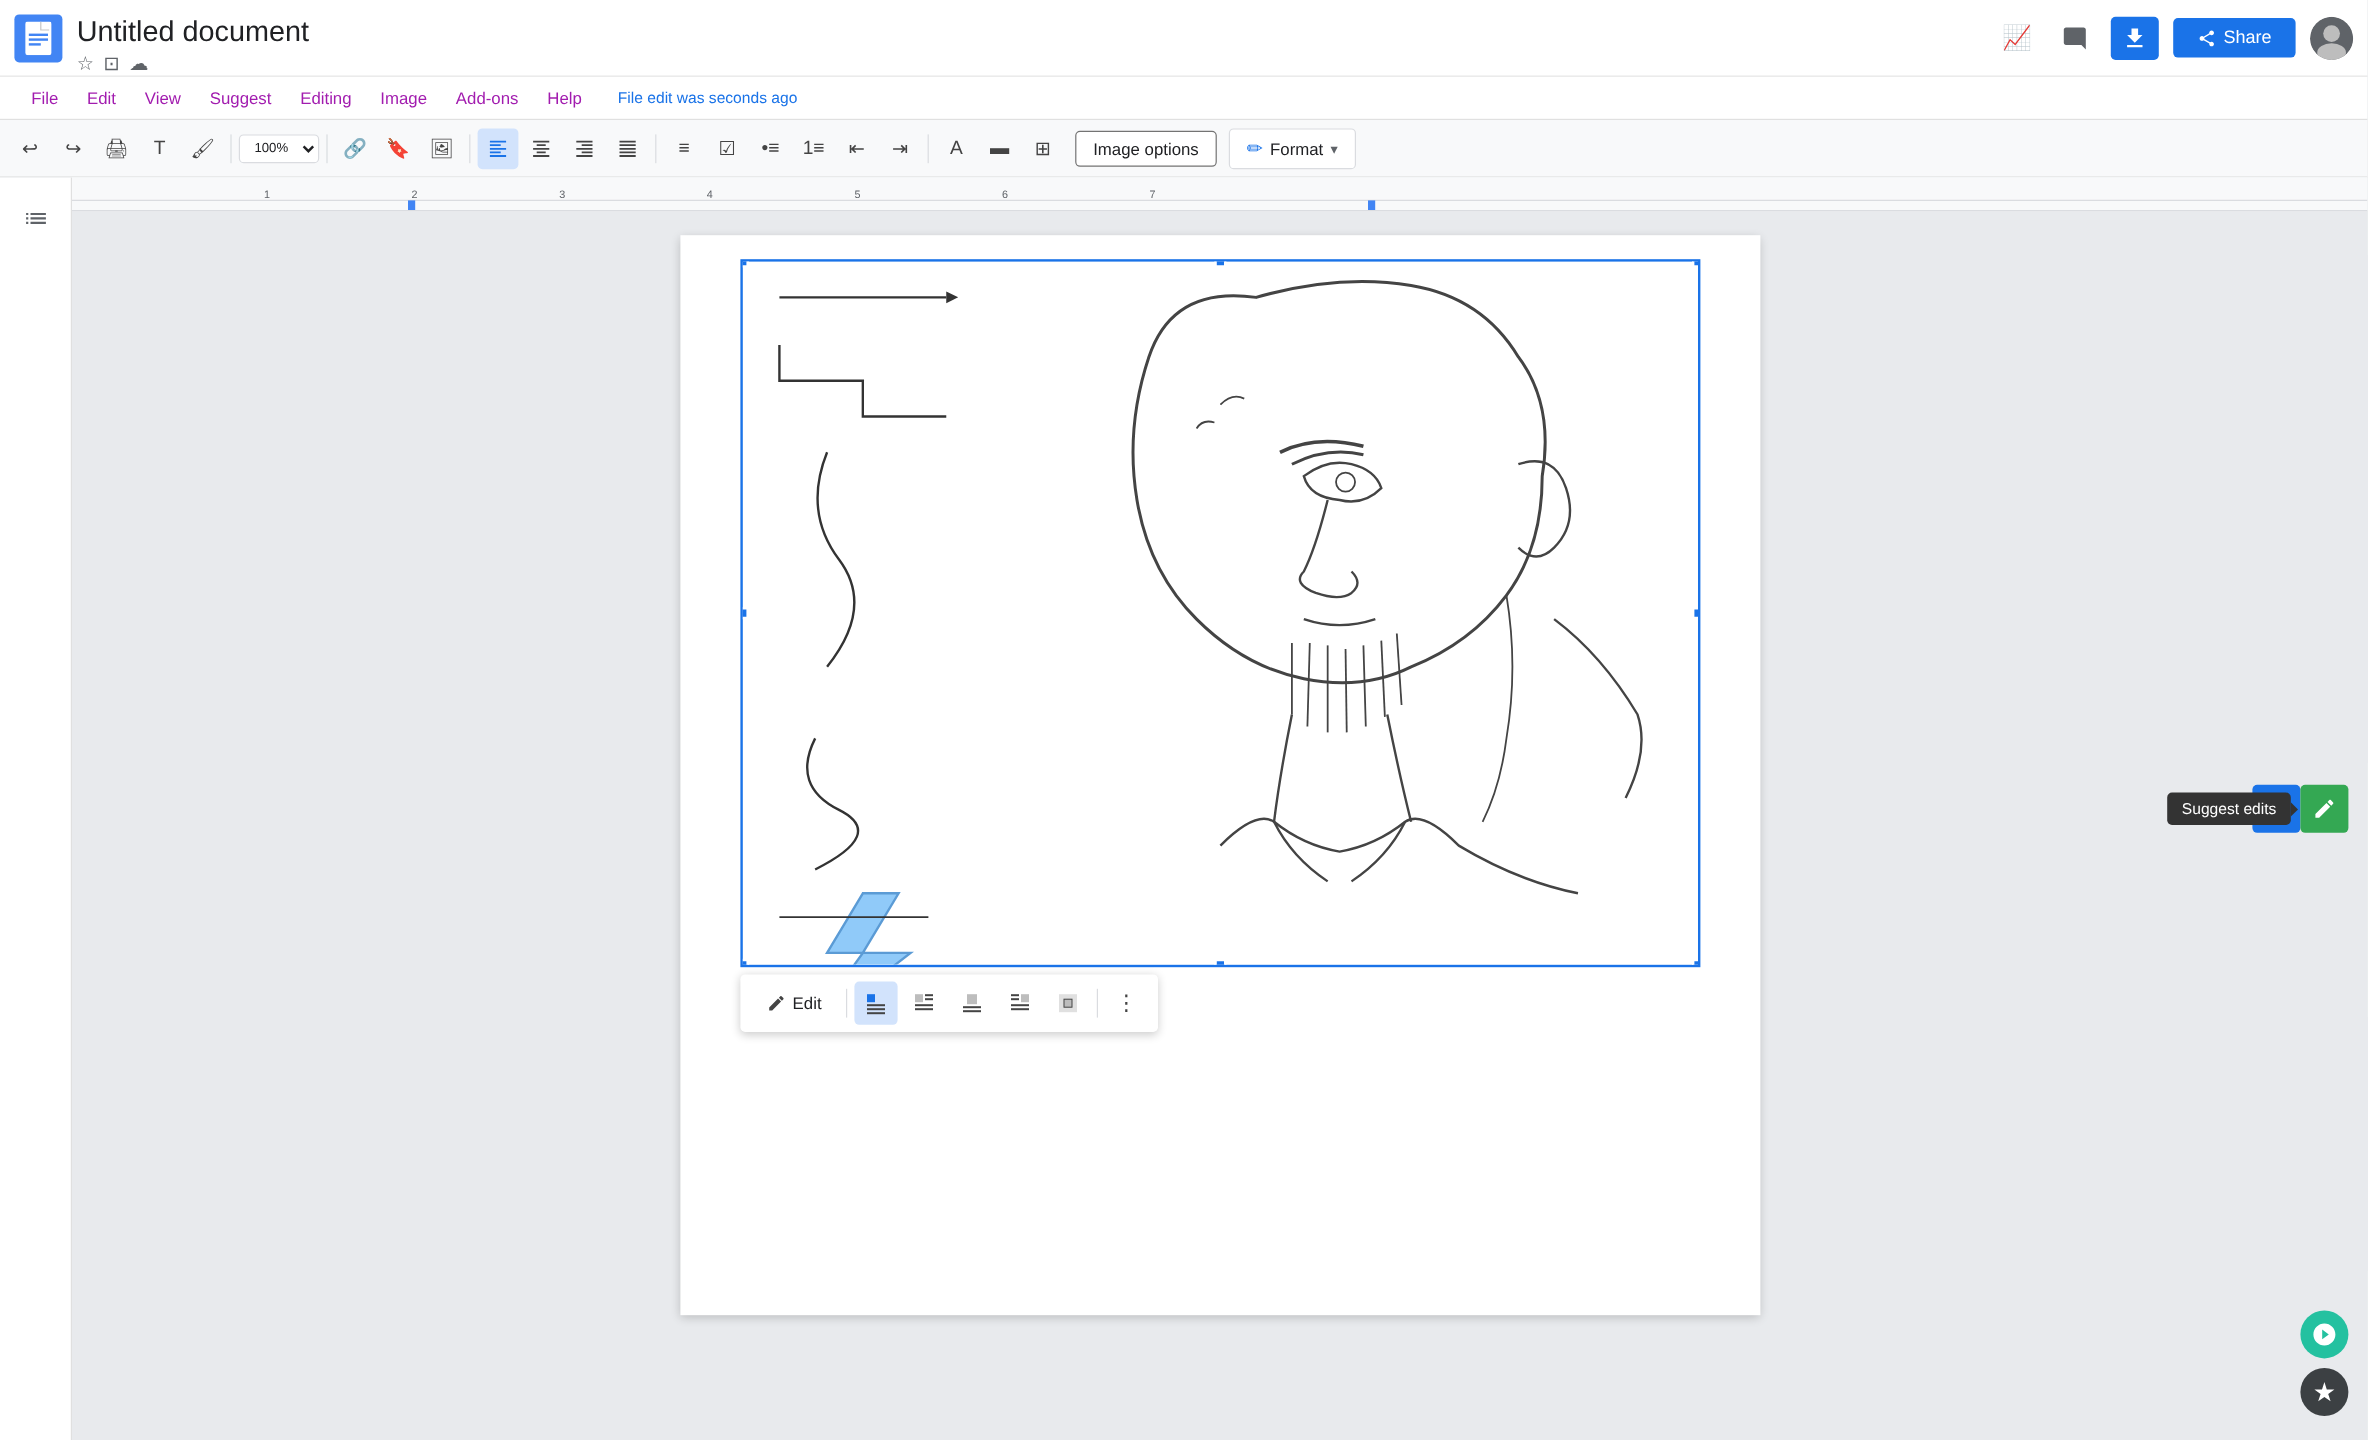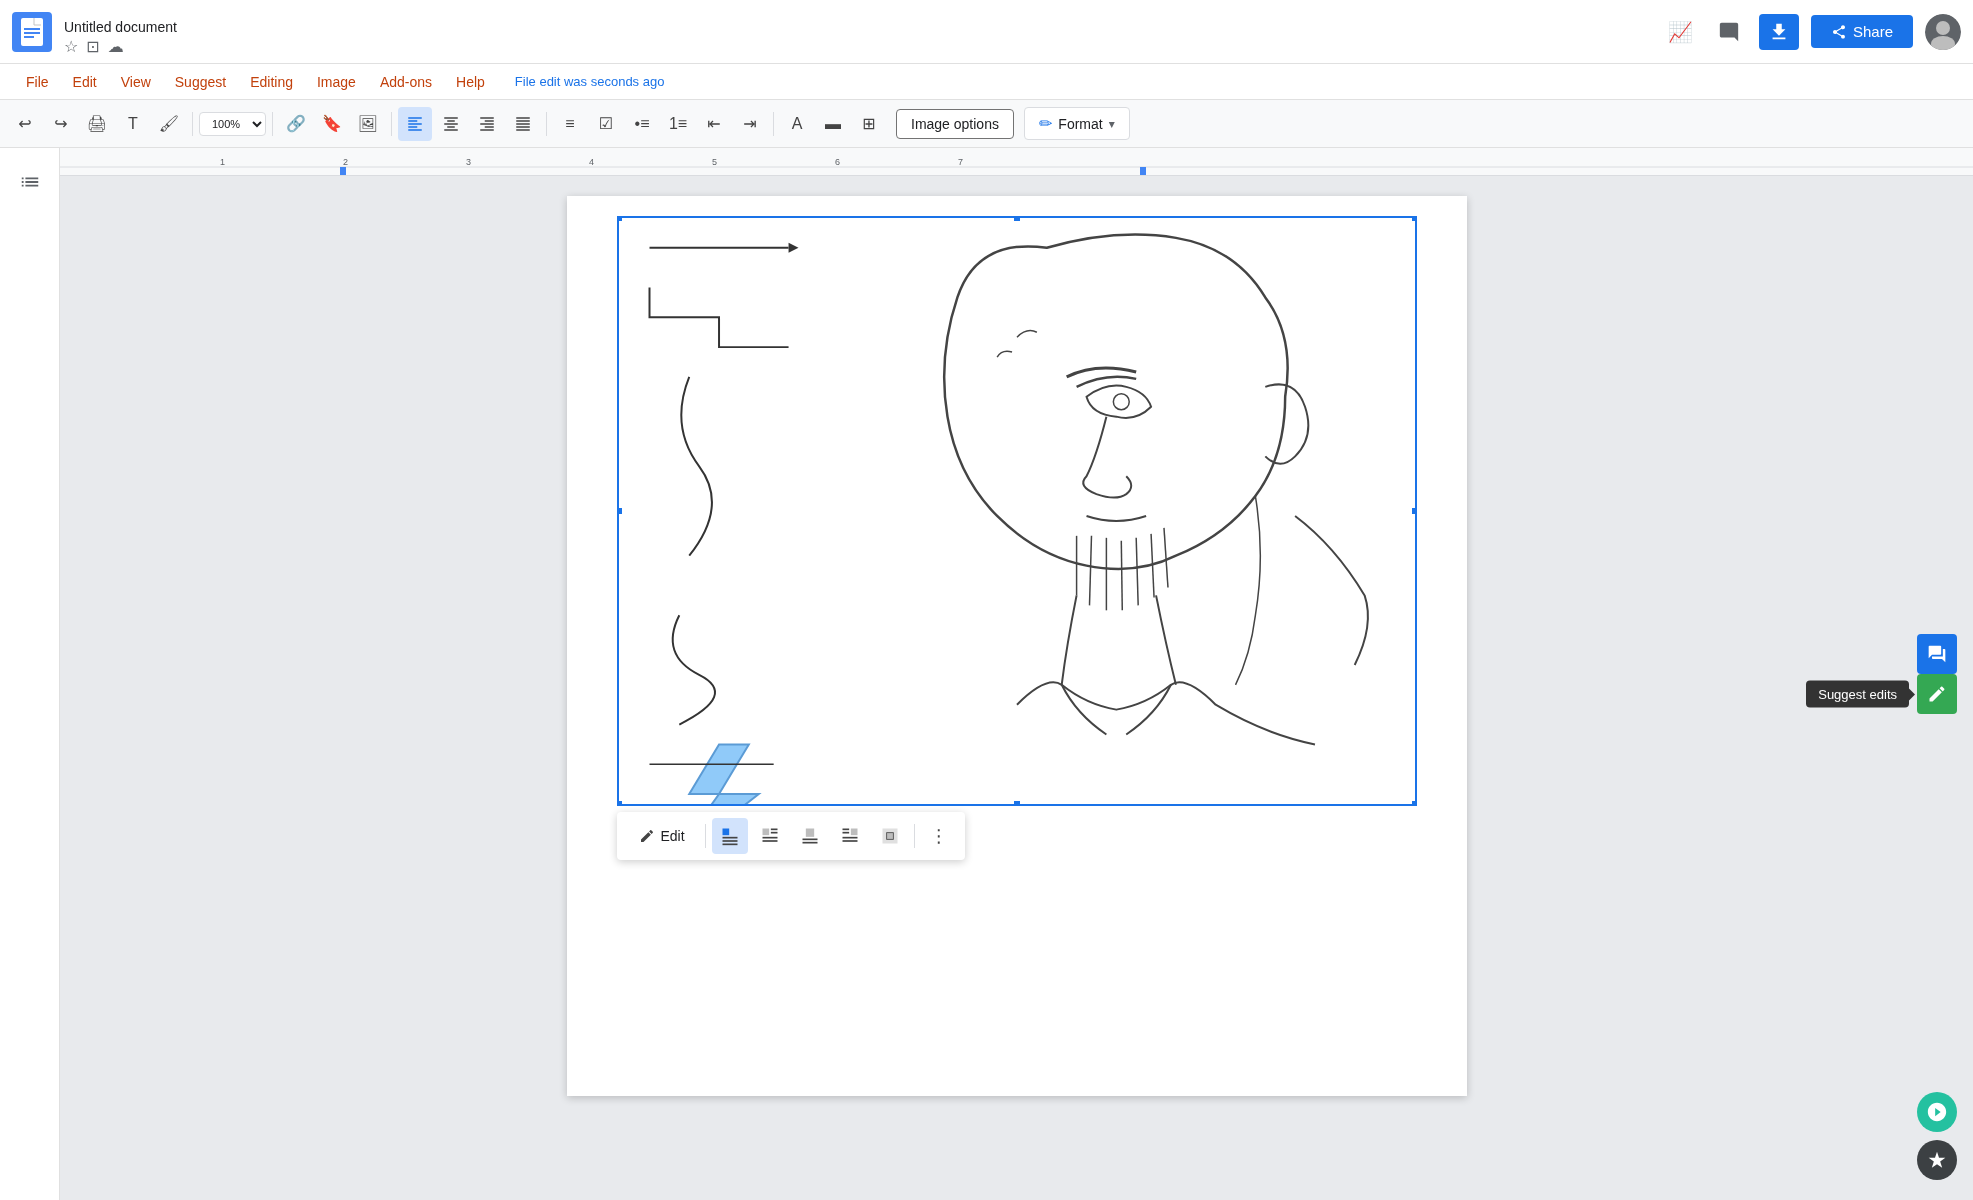--- a/index.html
+++ b/index.html
@@ -26,7 +26,7 @@
       display: flex; flex-direction: column; margin-left: 4px;
     }
     #doc-title {
-      font-size: 14px; color: #202124; font-weight: 400; margin-top: 12px;
+      font-size: 24px; color: #202124; font-weight: 400; margin-top: 12px;
     }
     #title-icons {
       display: flex; gap: 8px; align-items: center; margin-top: 2px;

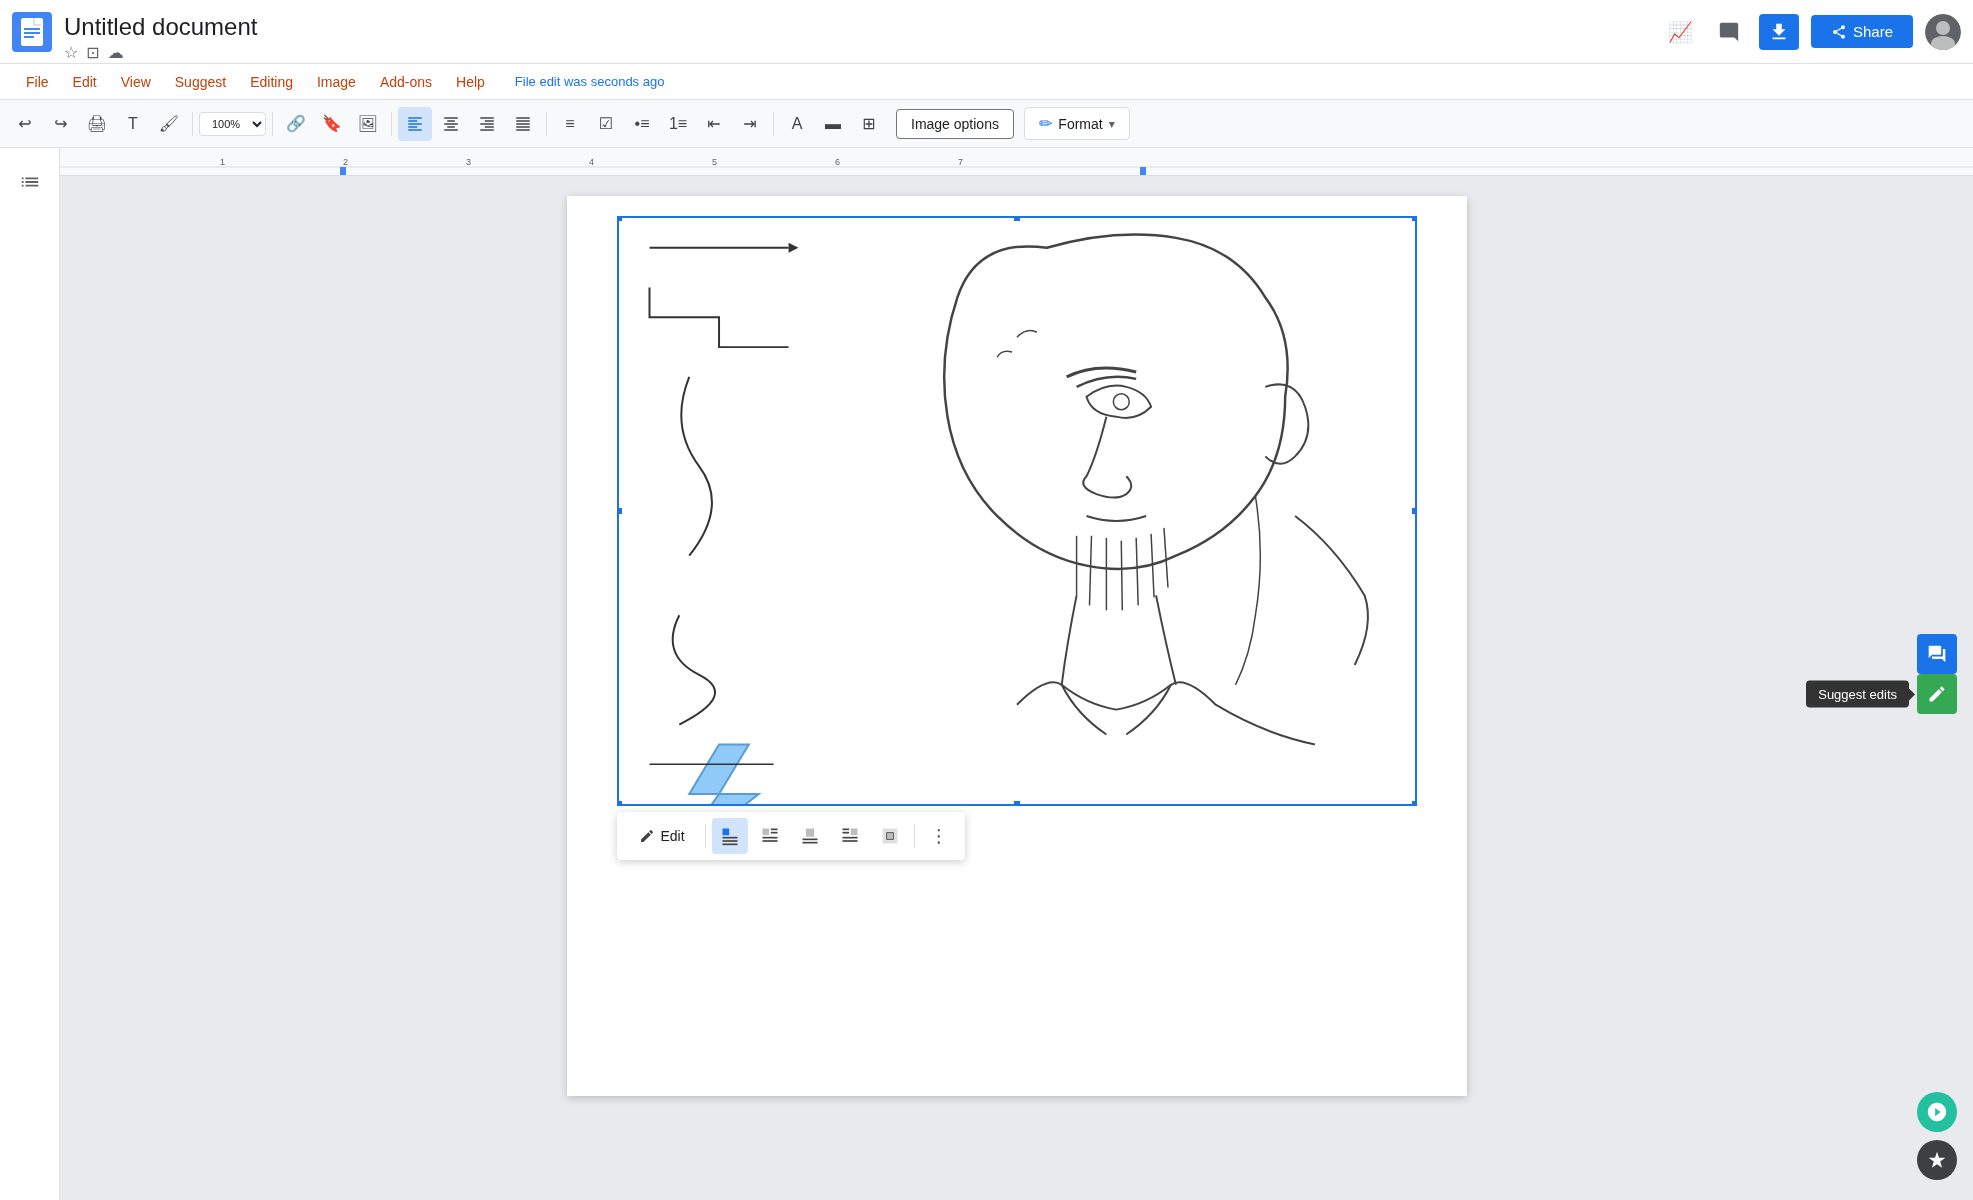--- a/index.html
+++ b/index.html
@@ -81,7 +81,7 @@
     .menu-item {
       padding: 4px 10px;
       font-size: 14px;
-      color: #c2410c;
+      color: #a21caf;
       cursor: pointer;
       border-radius: 4px;
     }

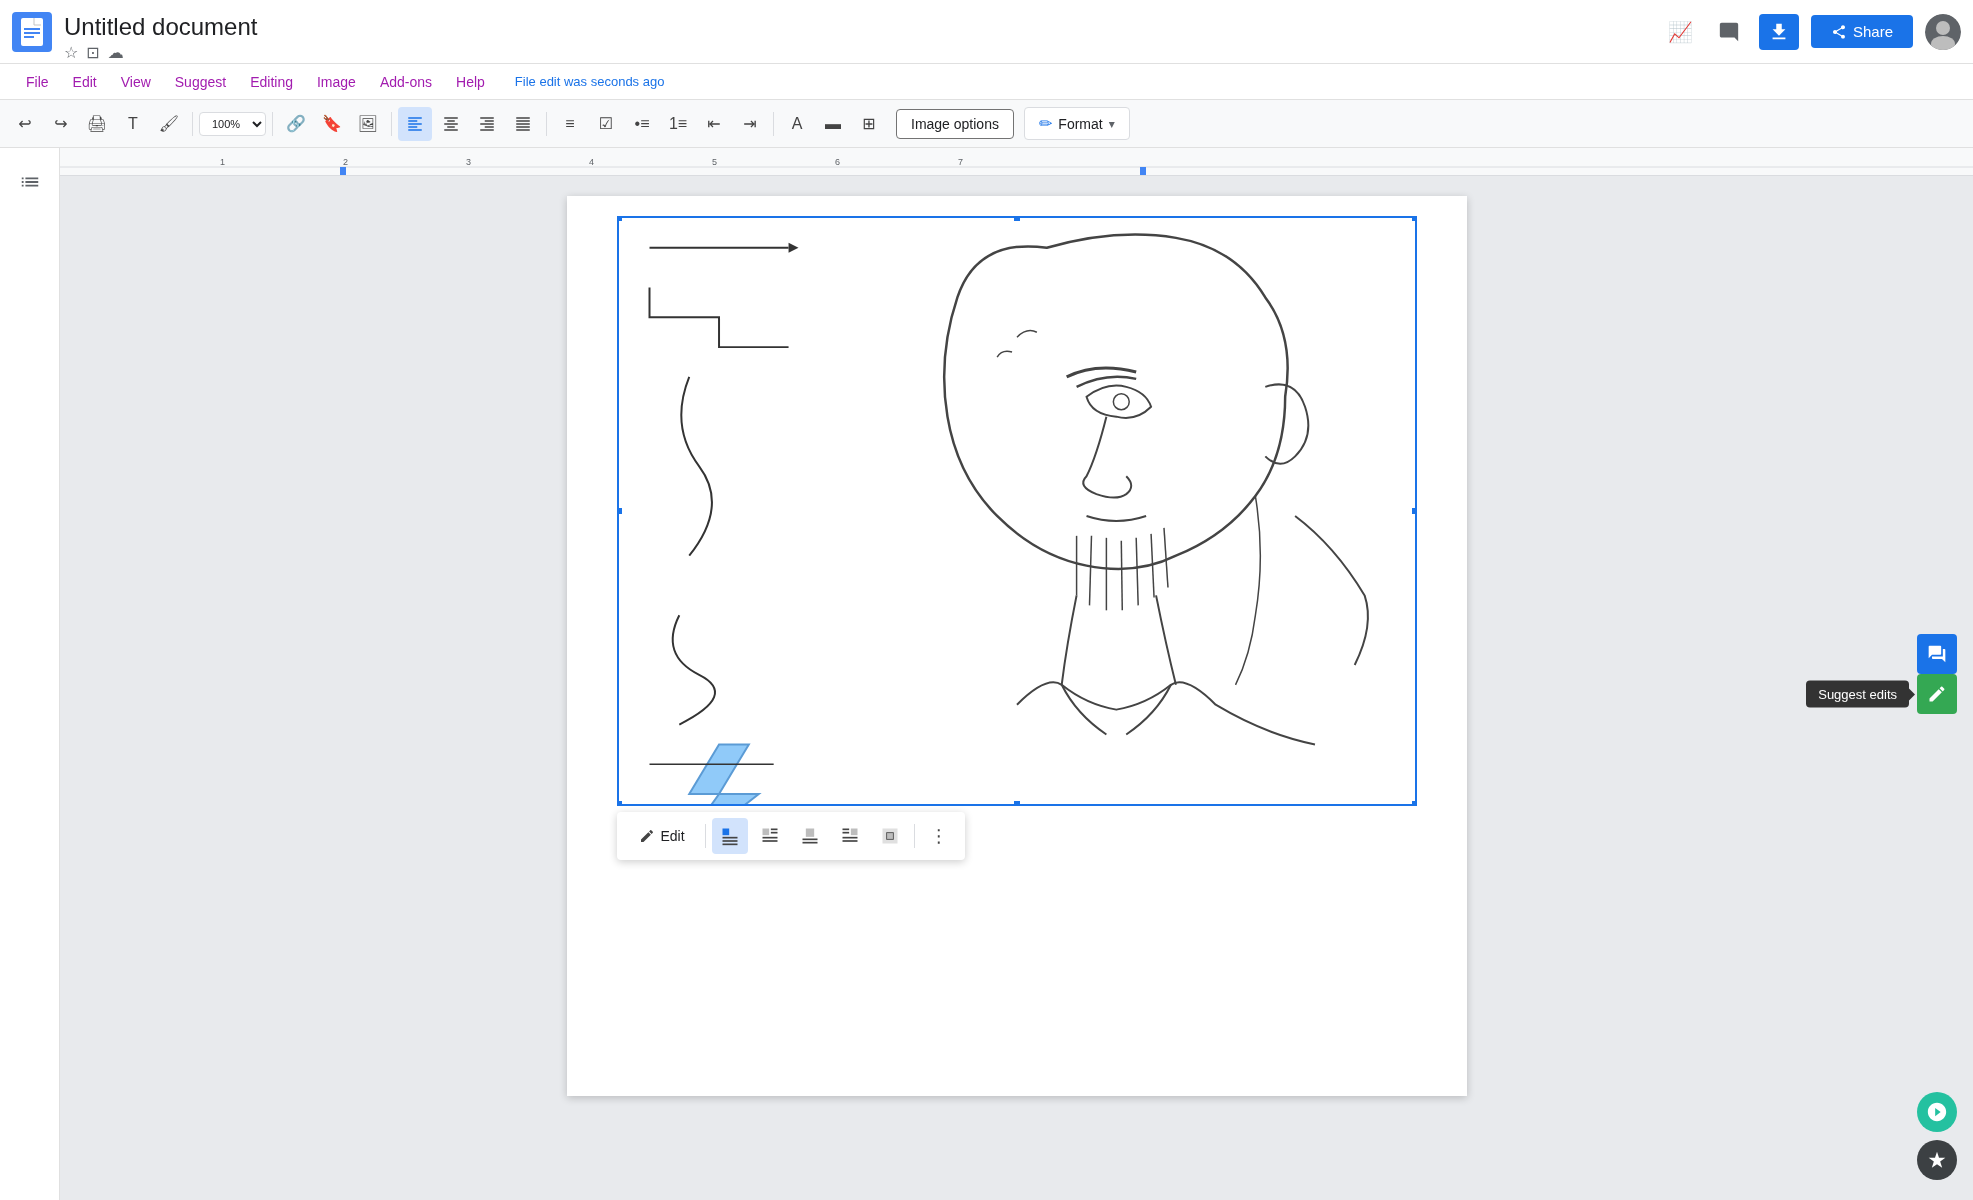--- a/index.html
+++ b/index.html
@@ -292,7 +292,7 @@
       top: 50%;
       transform: translateY(-50%);
       display: flex;
-      flex-direction: column;
+      flex-direction: row;
       gap: 0;
     }
     .float-btn {

